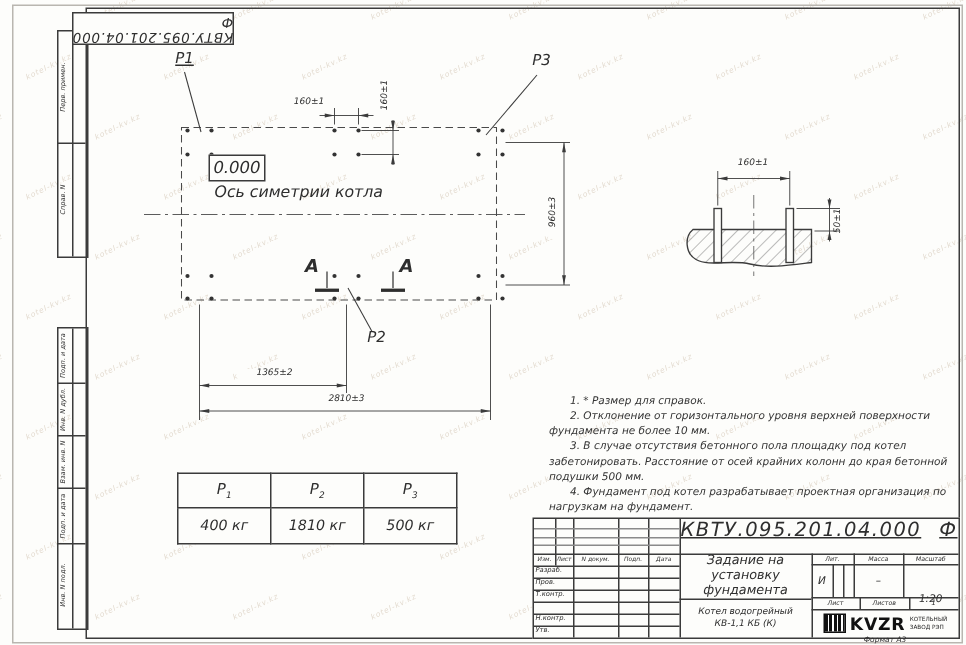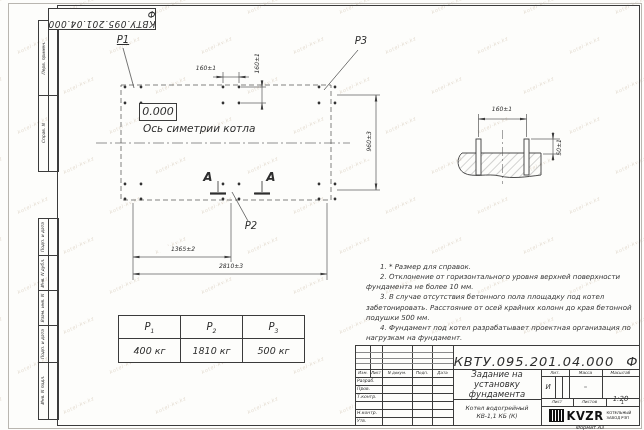--- a/index.html
+++ b/index.html
@@ -48,7 +48,7 @@
   .tb .ln-v{position:absolute;width:1px;background:#3b3b3b;}
   .tb .cell{position:absolute;text-align:center;color:#2e2e2e;overflow:hidden;white-space:nowrap;}
   .docnum{position:absolute;left:97px;top:0;width:186px;height:23px;display:flex;
-      align-items:flex-end;justify-content:center;font-size:13px;letter-spacing:1px;}
+      align-items:flex-start;justify-content:center;font-size:13px;letter-spacing:1px;text-decoration:underline;}
   .docnum .suf{margin-left:12px;}
   .tb-title{position:absolute;left:97px;top:23px;width:88px;height:30px;display:flex;
       flex-direction:column;align-items:center;justify-content:center;font-size:8.5px;line-height:10px;}

